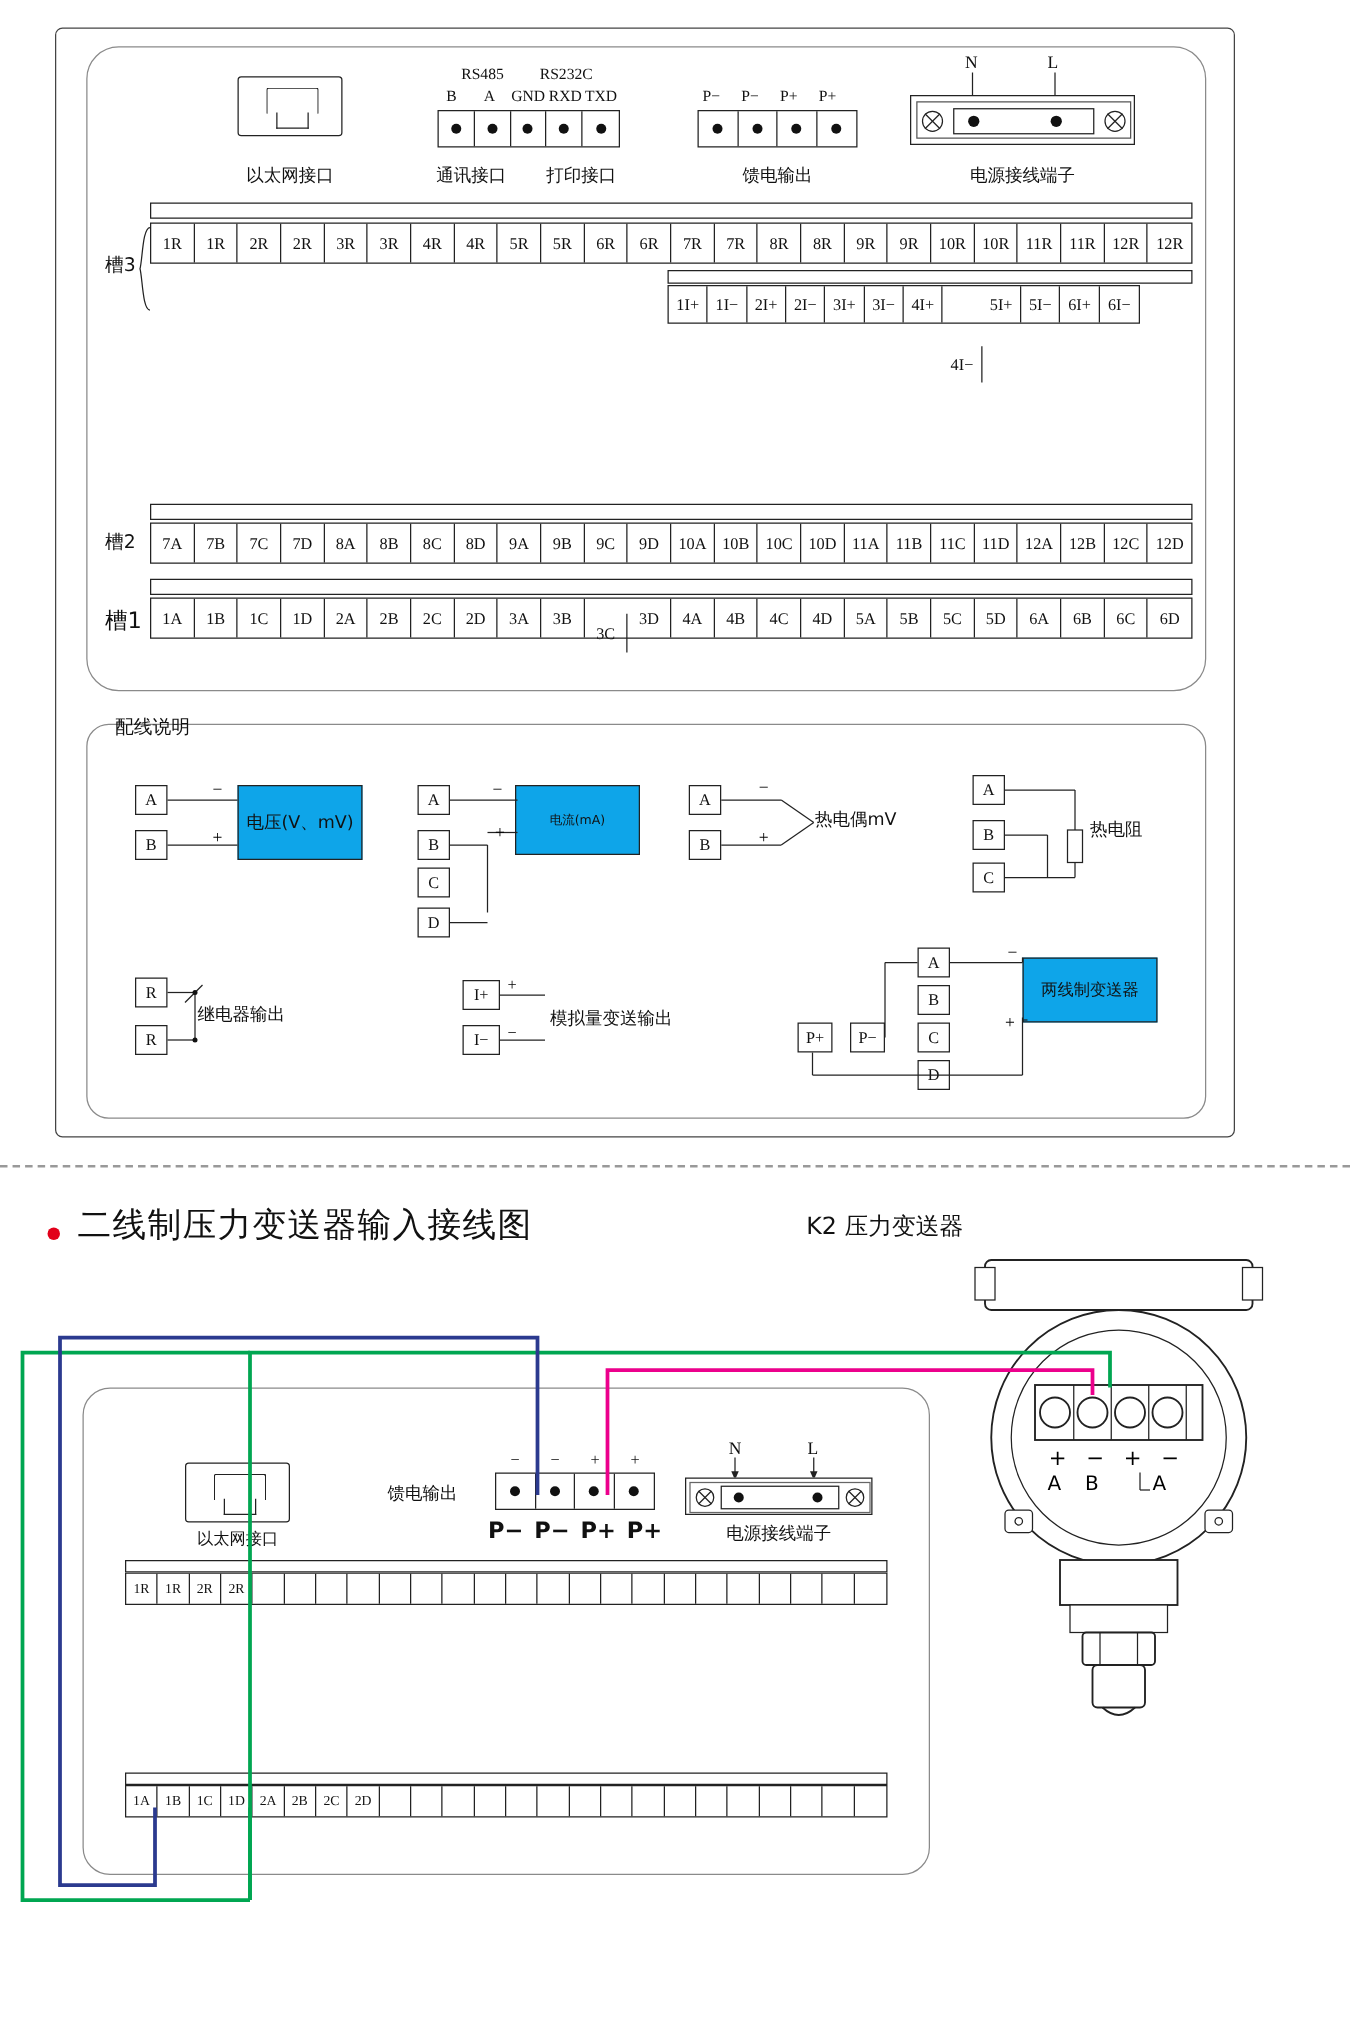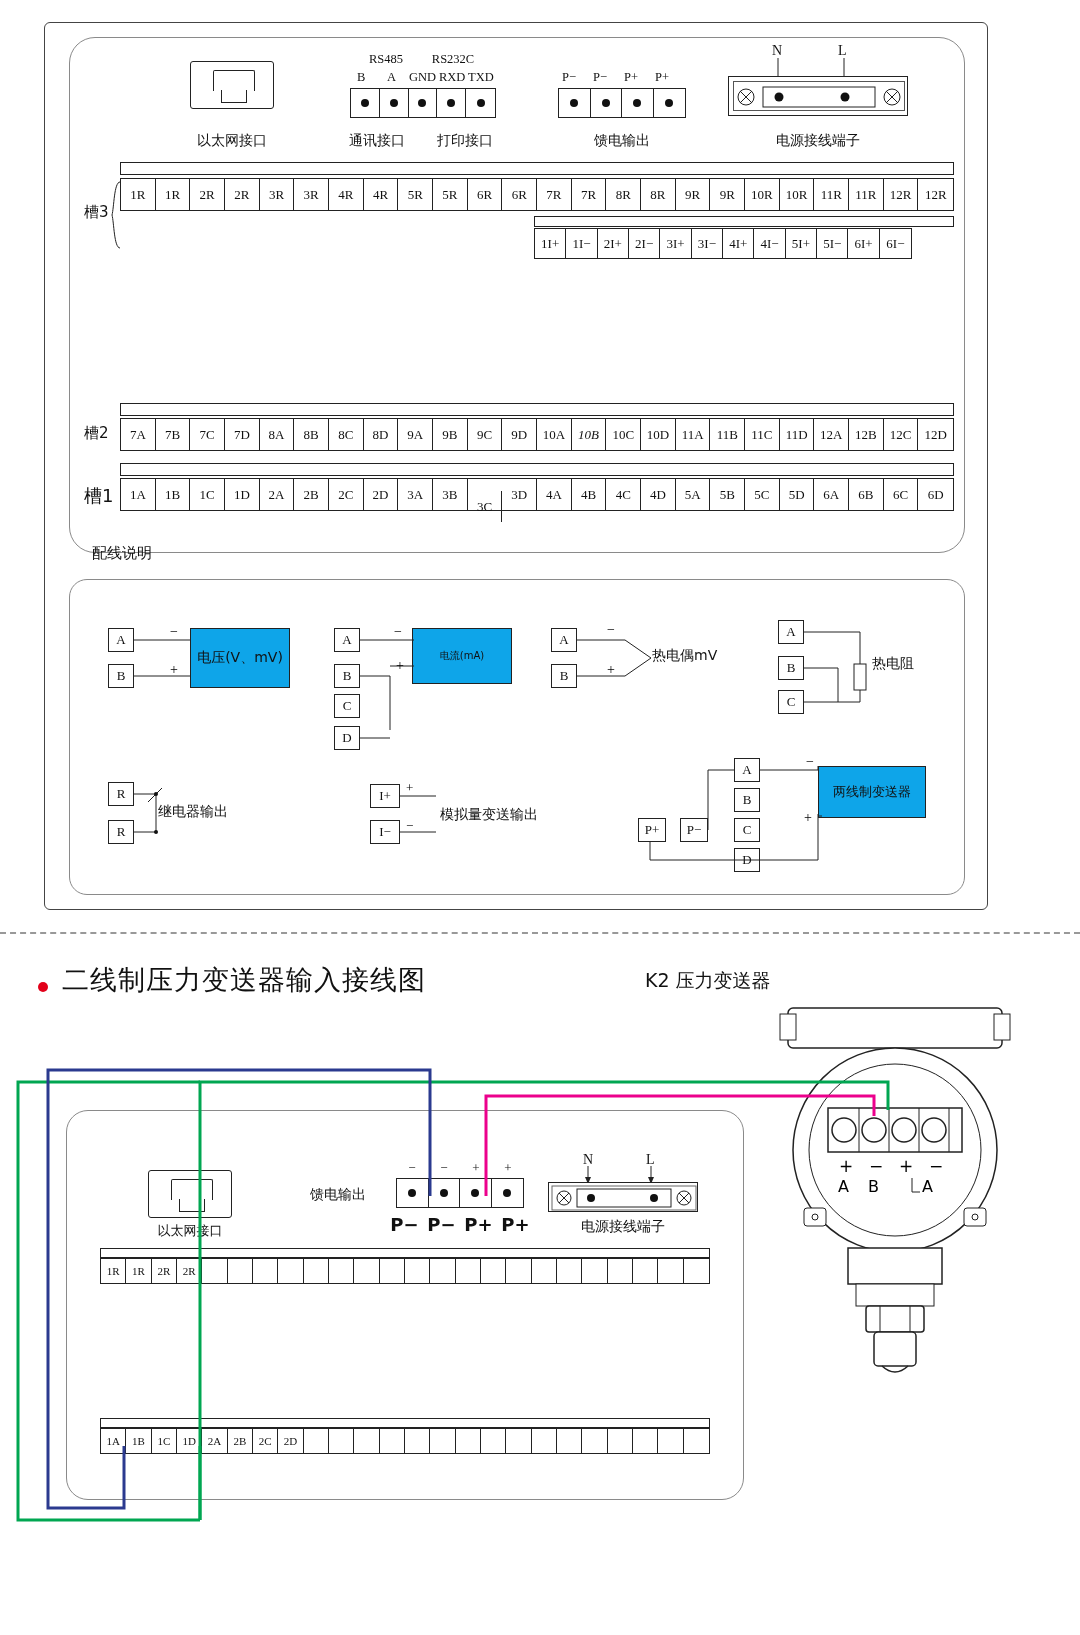--- a/index.html
+++ b/index.html
@@ -220,7 +220,7 @@
     <div class="t" style="width: 35px;">3I+</div>
     <div class="t" style="width: 35px; text-align: right;">3I−</div>
     <div class="t" style="width: 35px;">4I+</div>
-    <div class="t" style="width: 35px;">4I−</div>
+    <div class="t" style="width: 35px; margin-top: 48px;">4I−</div>
     <div class="t" style="width: 35px;">5I+</div>
     <div class="t" style="width: 35px;">5I−</div>
     <div class="t" style="width: 35px;">6I+</div>

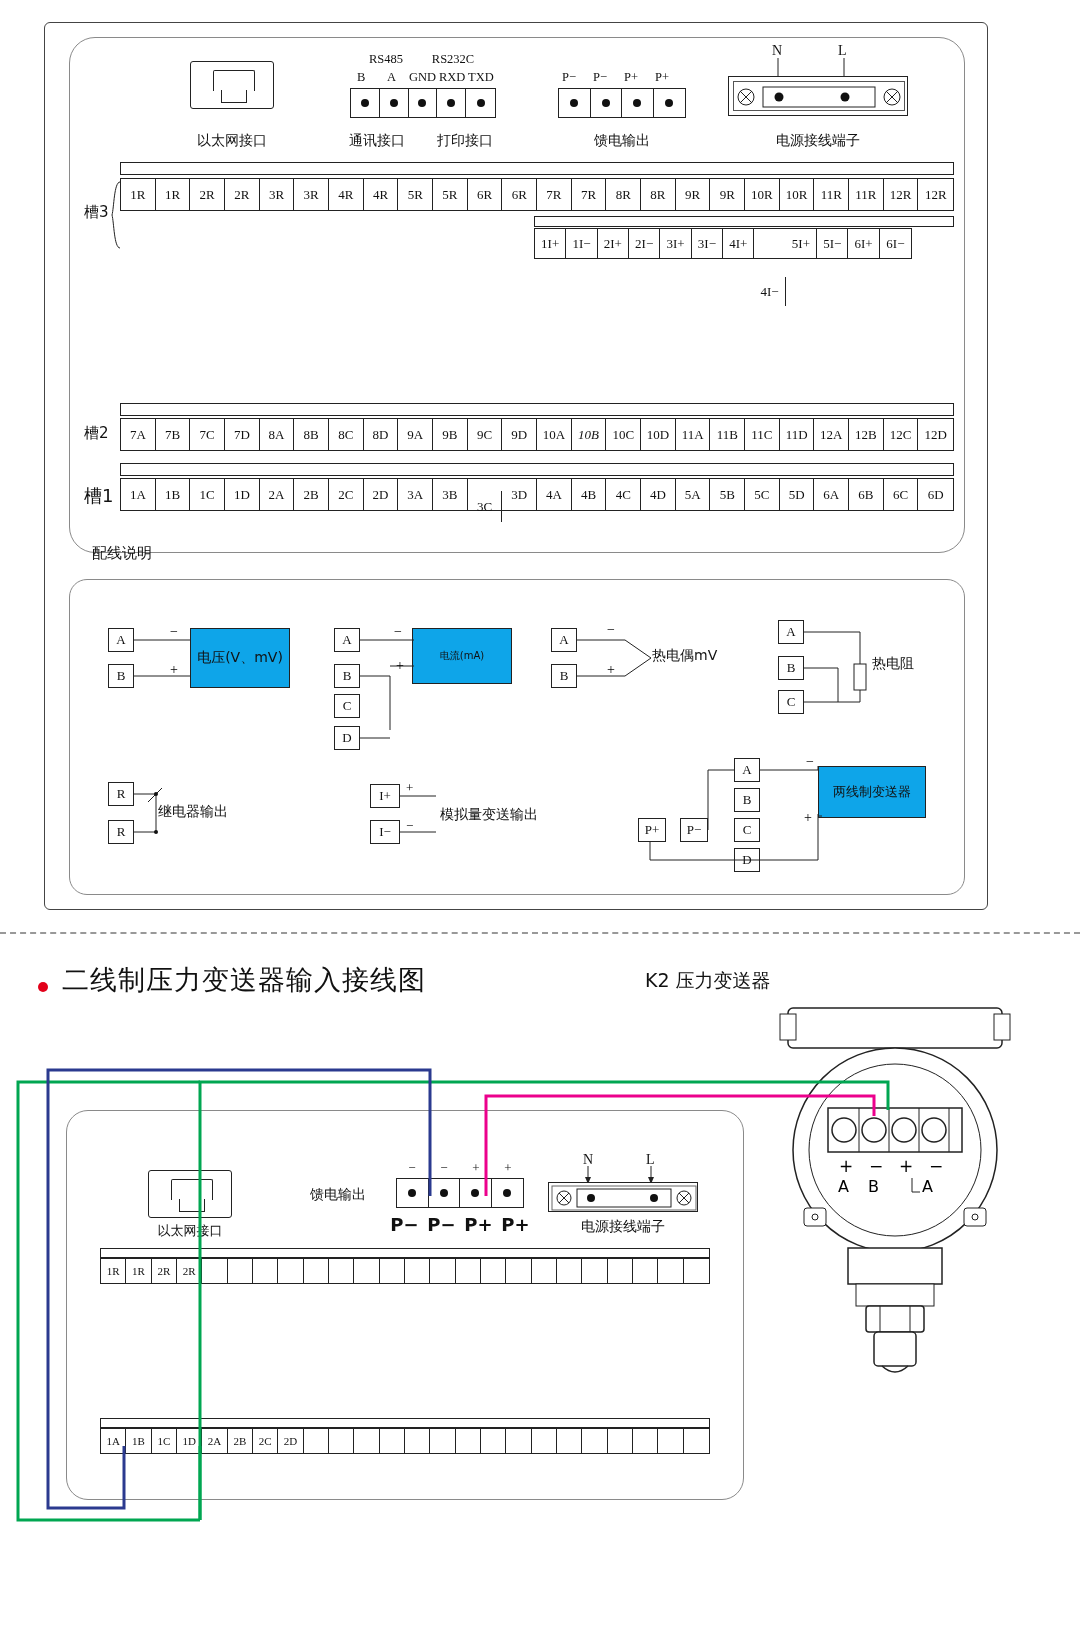--- a/index.html
+++ b/index.html
@@ -243,7 +243,7 @@
     <div class="t" style="width: 34.75px;">9C</div>
     <div class="t" style="width: 34.75px;">9D</div>
     <div class="t" style="width: 34.75px;">10A</div>
-    <div class="t" style="width: 34.75px; font-style: italic;">10B</div>
+    <div class="t" style="width: 34.75px;">10B</div>
     <div class="t" style="width: 34.75px;">10C</div>
     <div class="t" style="width: 34.75px;">10D</div>
     <div class="t" style="width: 34.75px;">11A</div>

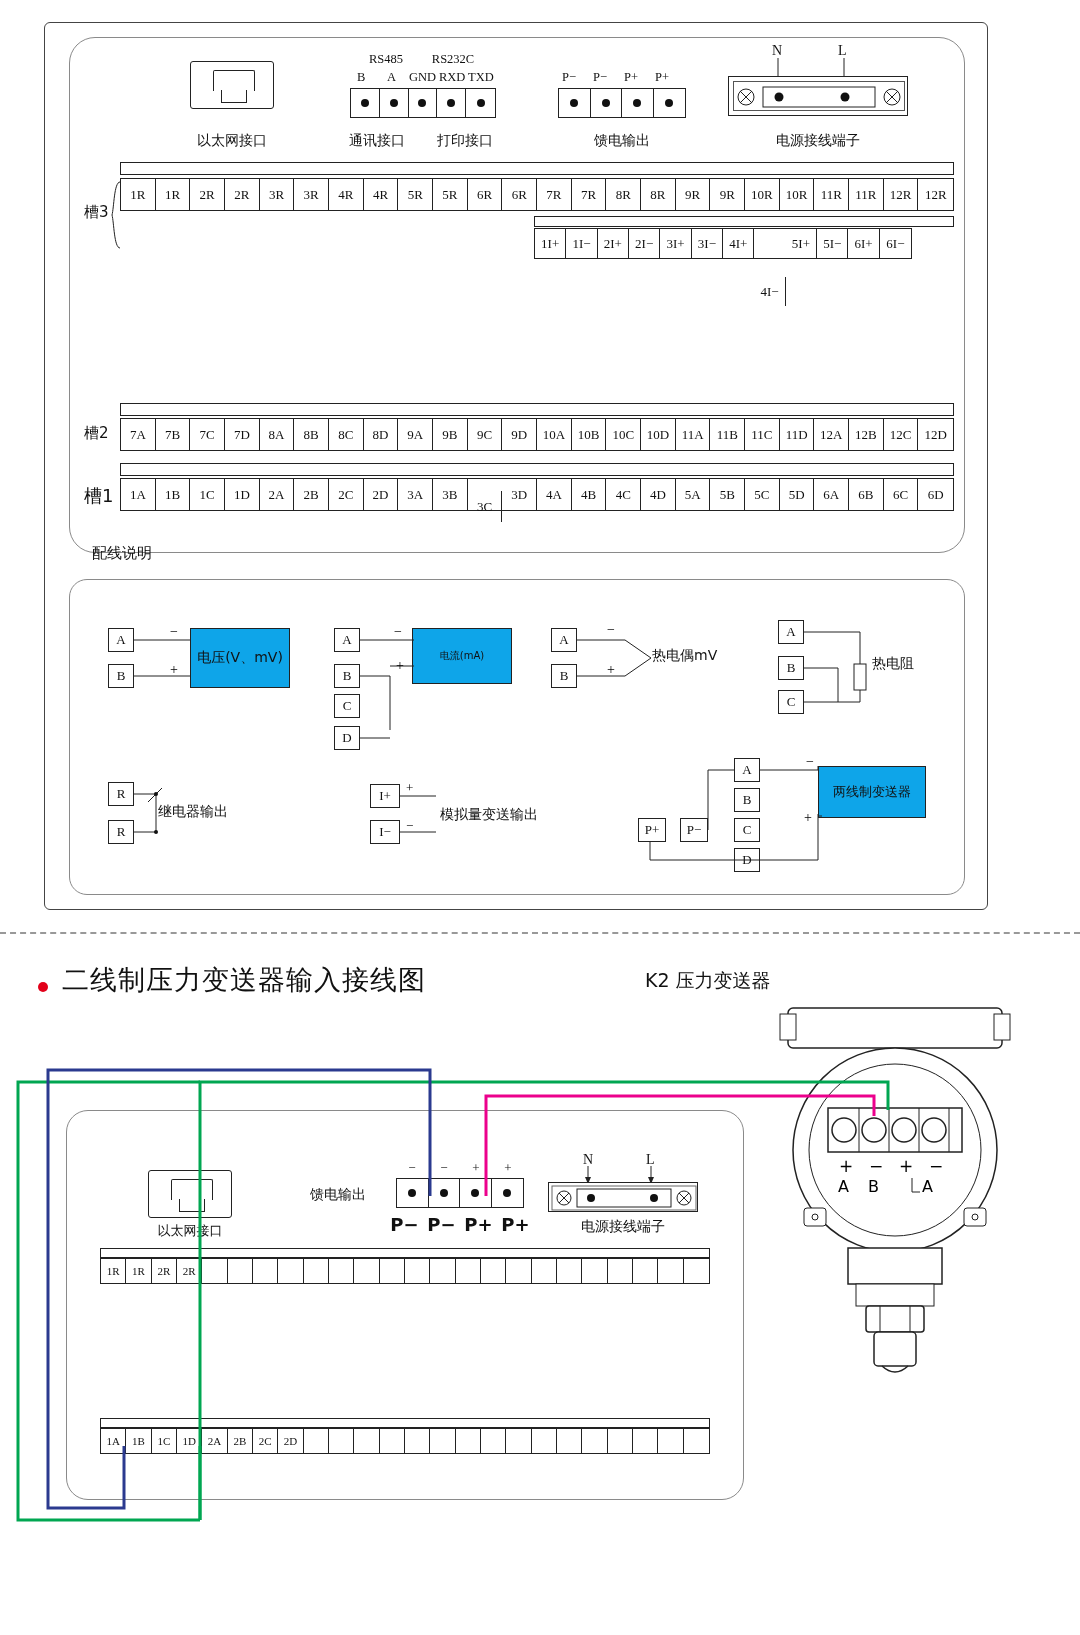--- a/index.html
+++ b/index.html
@@ -285,7 +285,7 @@
     <div class="t" style="width: 34.75px;">6D</div>
   </div>
 
-<div class="abs lbl" style="left:92px; top:544px; font-size:15px;">配线说明</div>
+<div class="abs lbl" style="left:92px; top:572px; font-size:15px;">配线说明</div>
 
 <div class="abs term" style="left:108px; top:628px; width:26px; height:24px;">A</div>
 <div class="abs term" style="left:108px; top:664px; width:26px; height:24px;">B</div>

